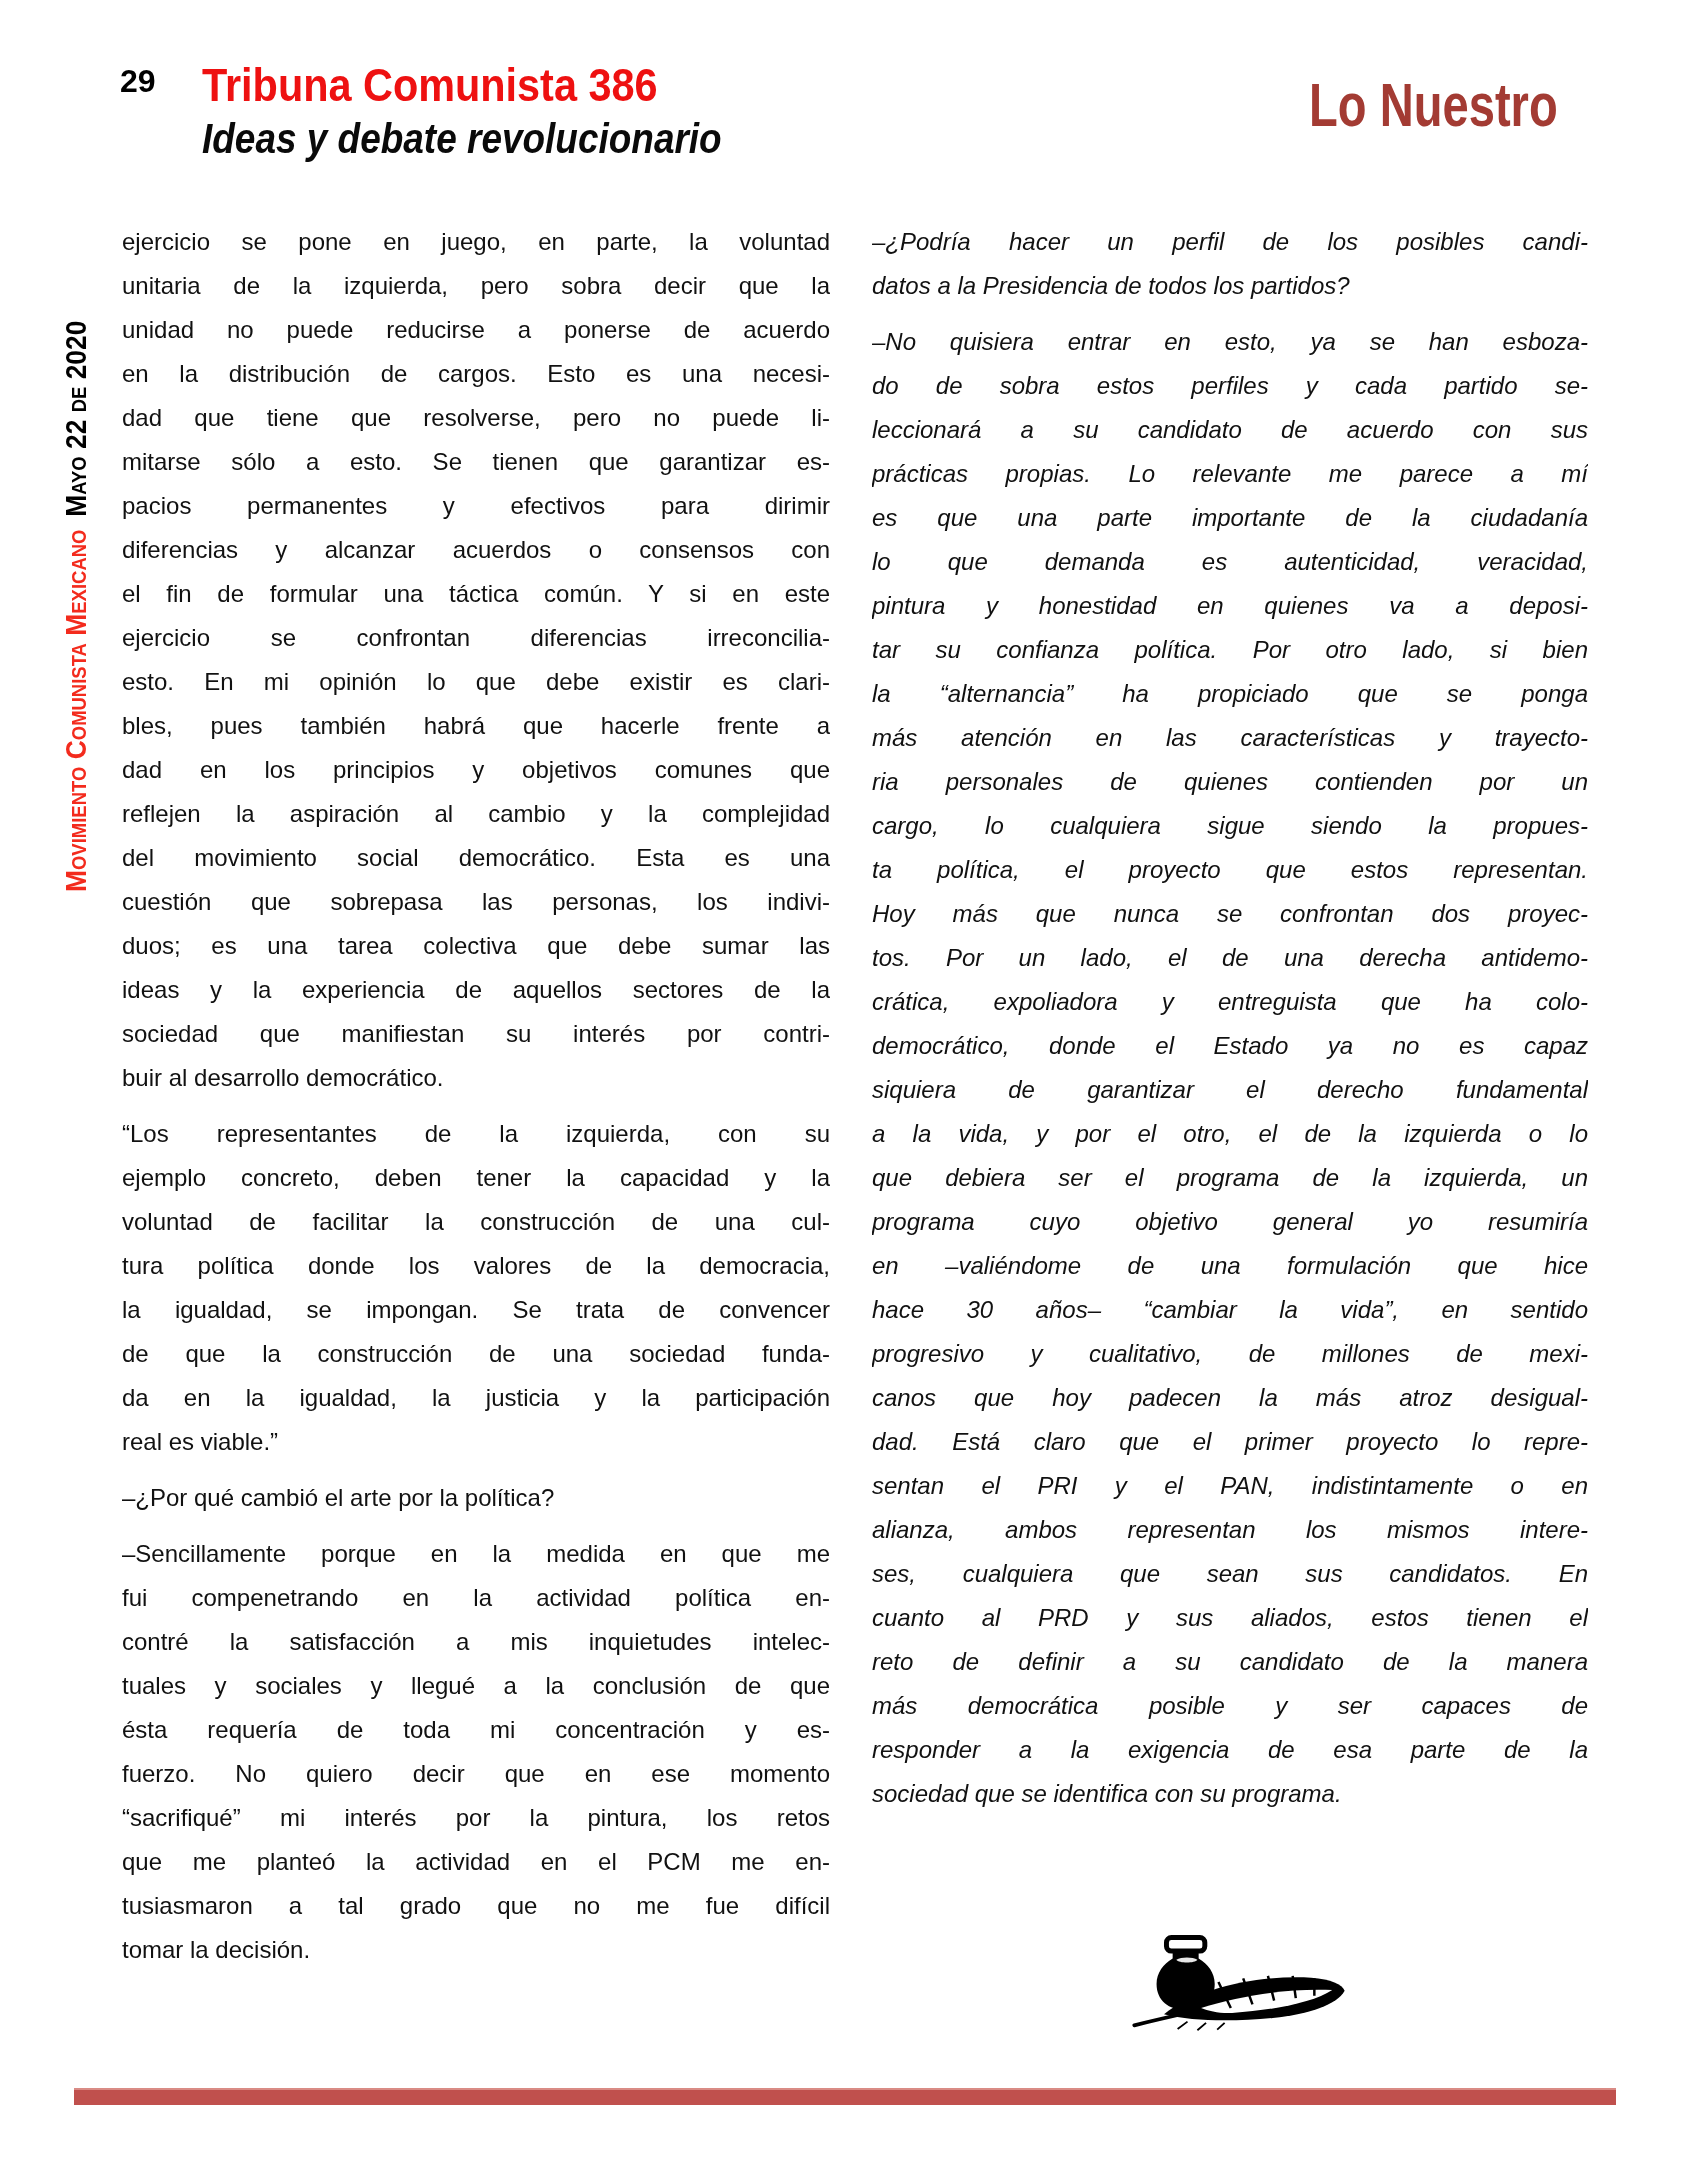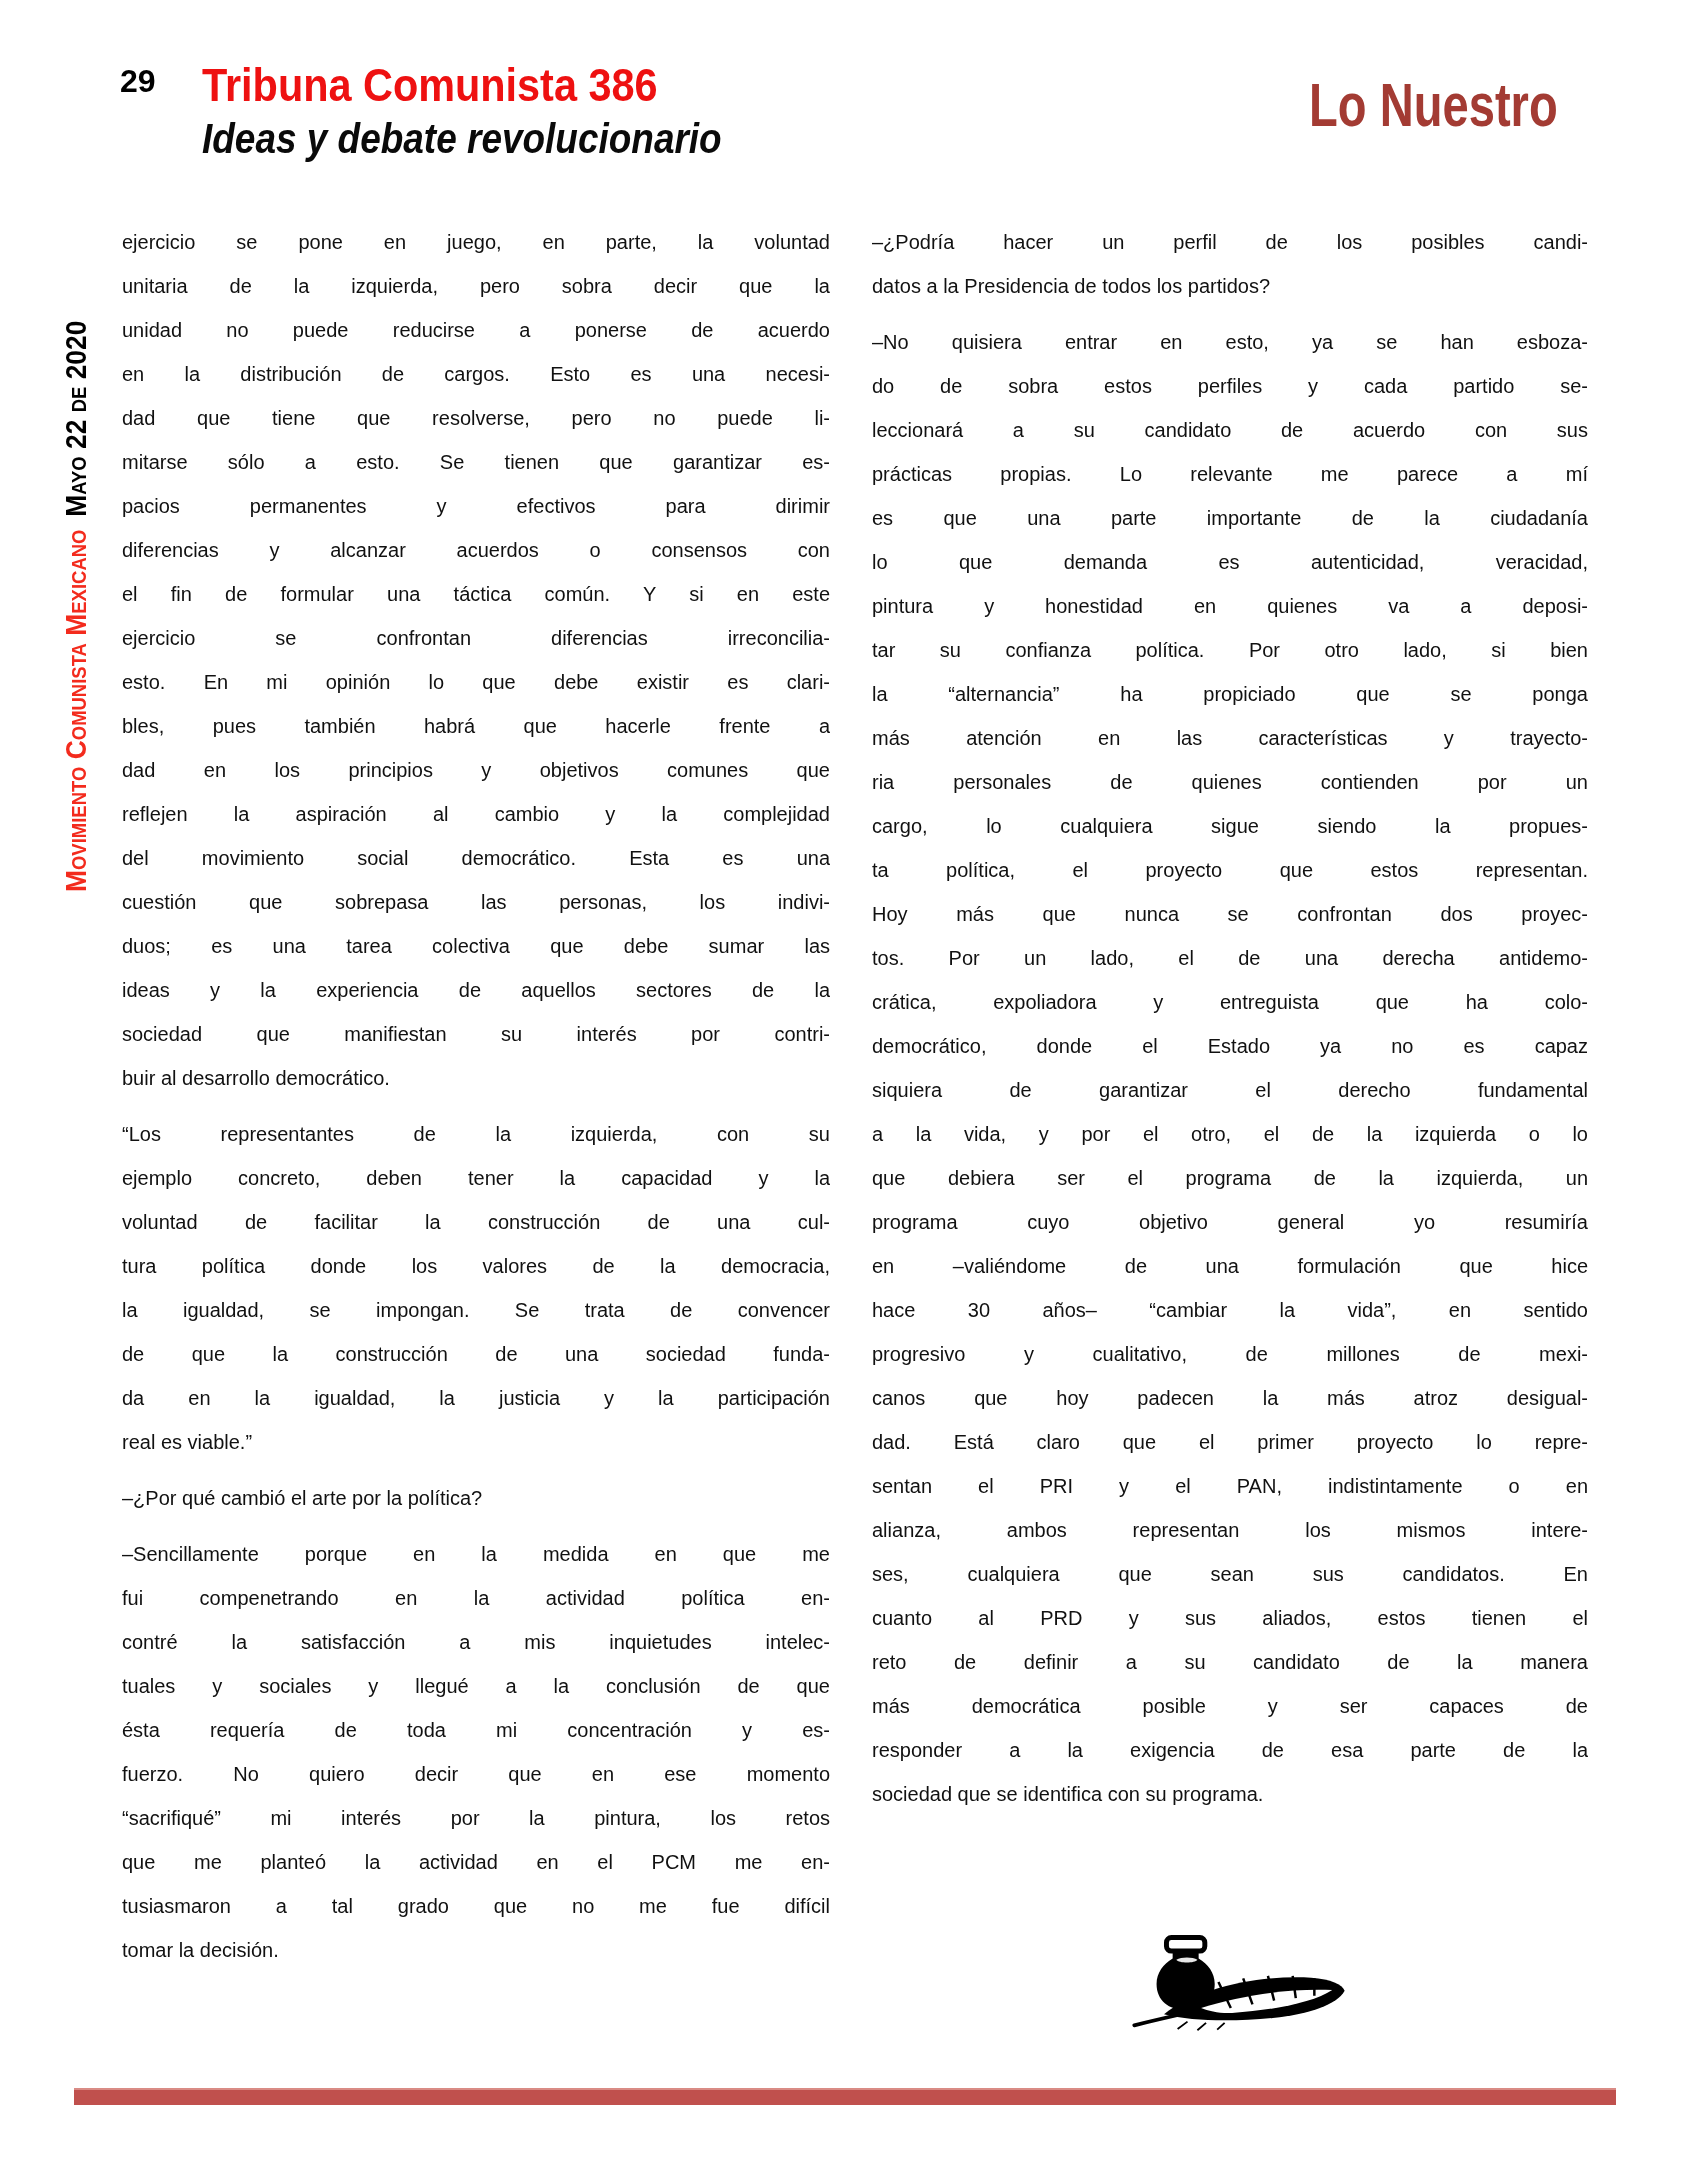--- a/index.html
+++ b/index.html
@@ -39,7 +39,7 @@
   .sidebar-red{color:#f32b1d;}
   .sidebar-black{color:#000;margin-left:14.6px;}
   
-  .col{position:absolute;top:220px;font-size:20px;line-height:44px;color:#111;}
+  .col{position:absolute;top:220px;font-size:24px;line-height:44px;color:#111;}
   #col-left{left:122px;width:708px;}
   #col-right{left:872px;width:716px;}
   .para{margin:0 0 12px 0;}

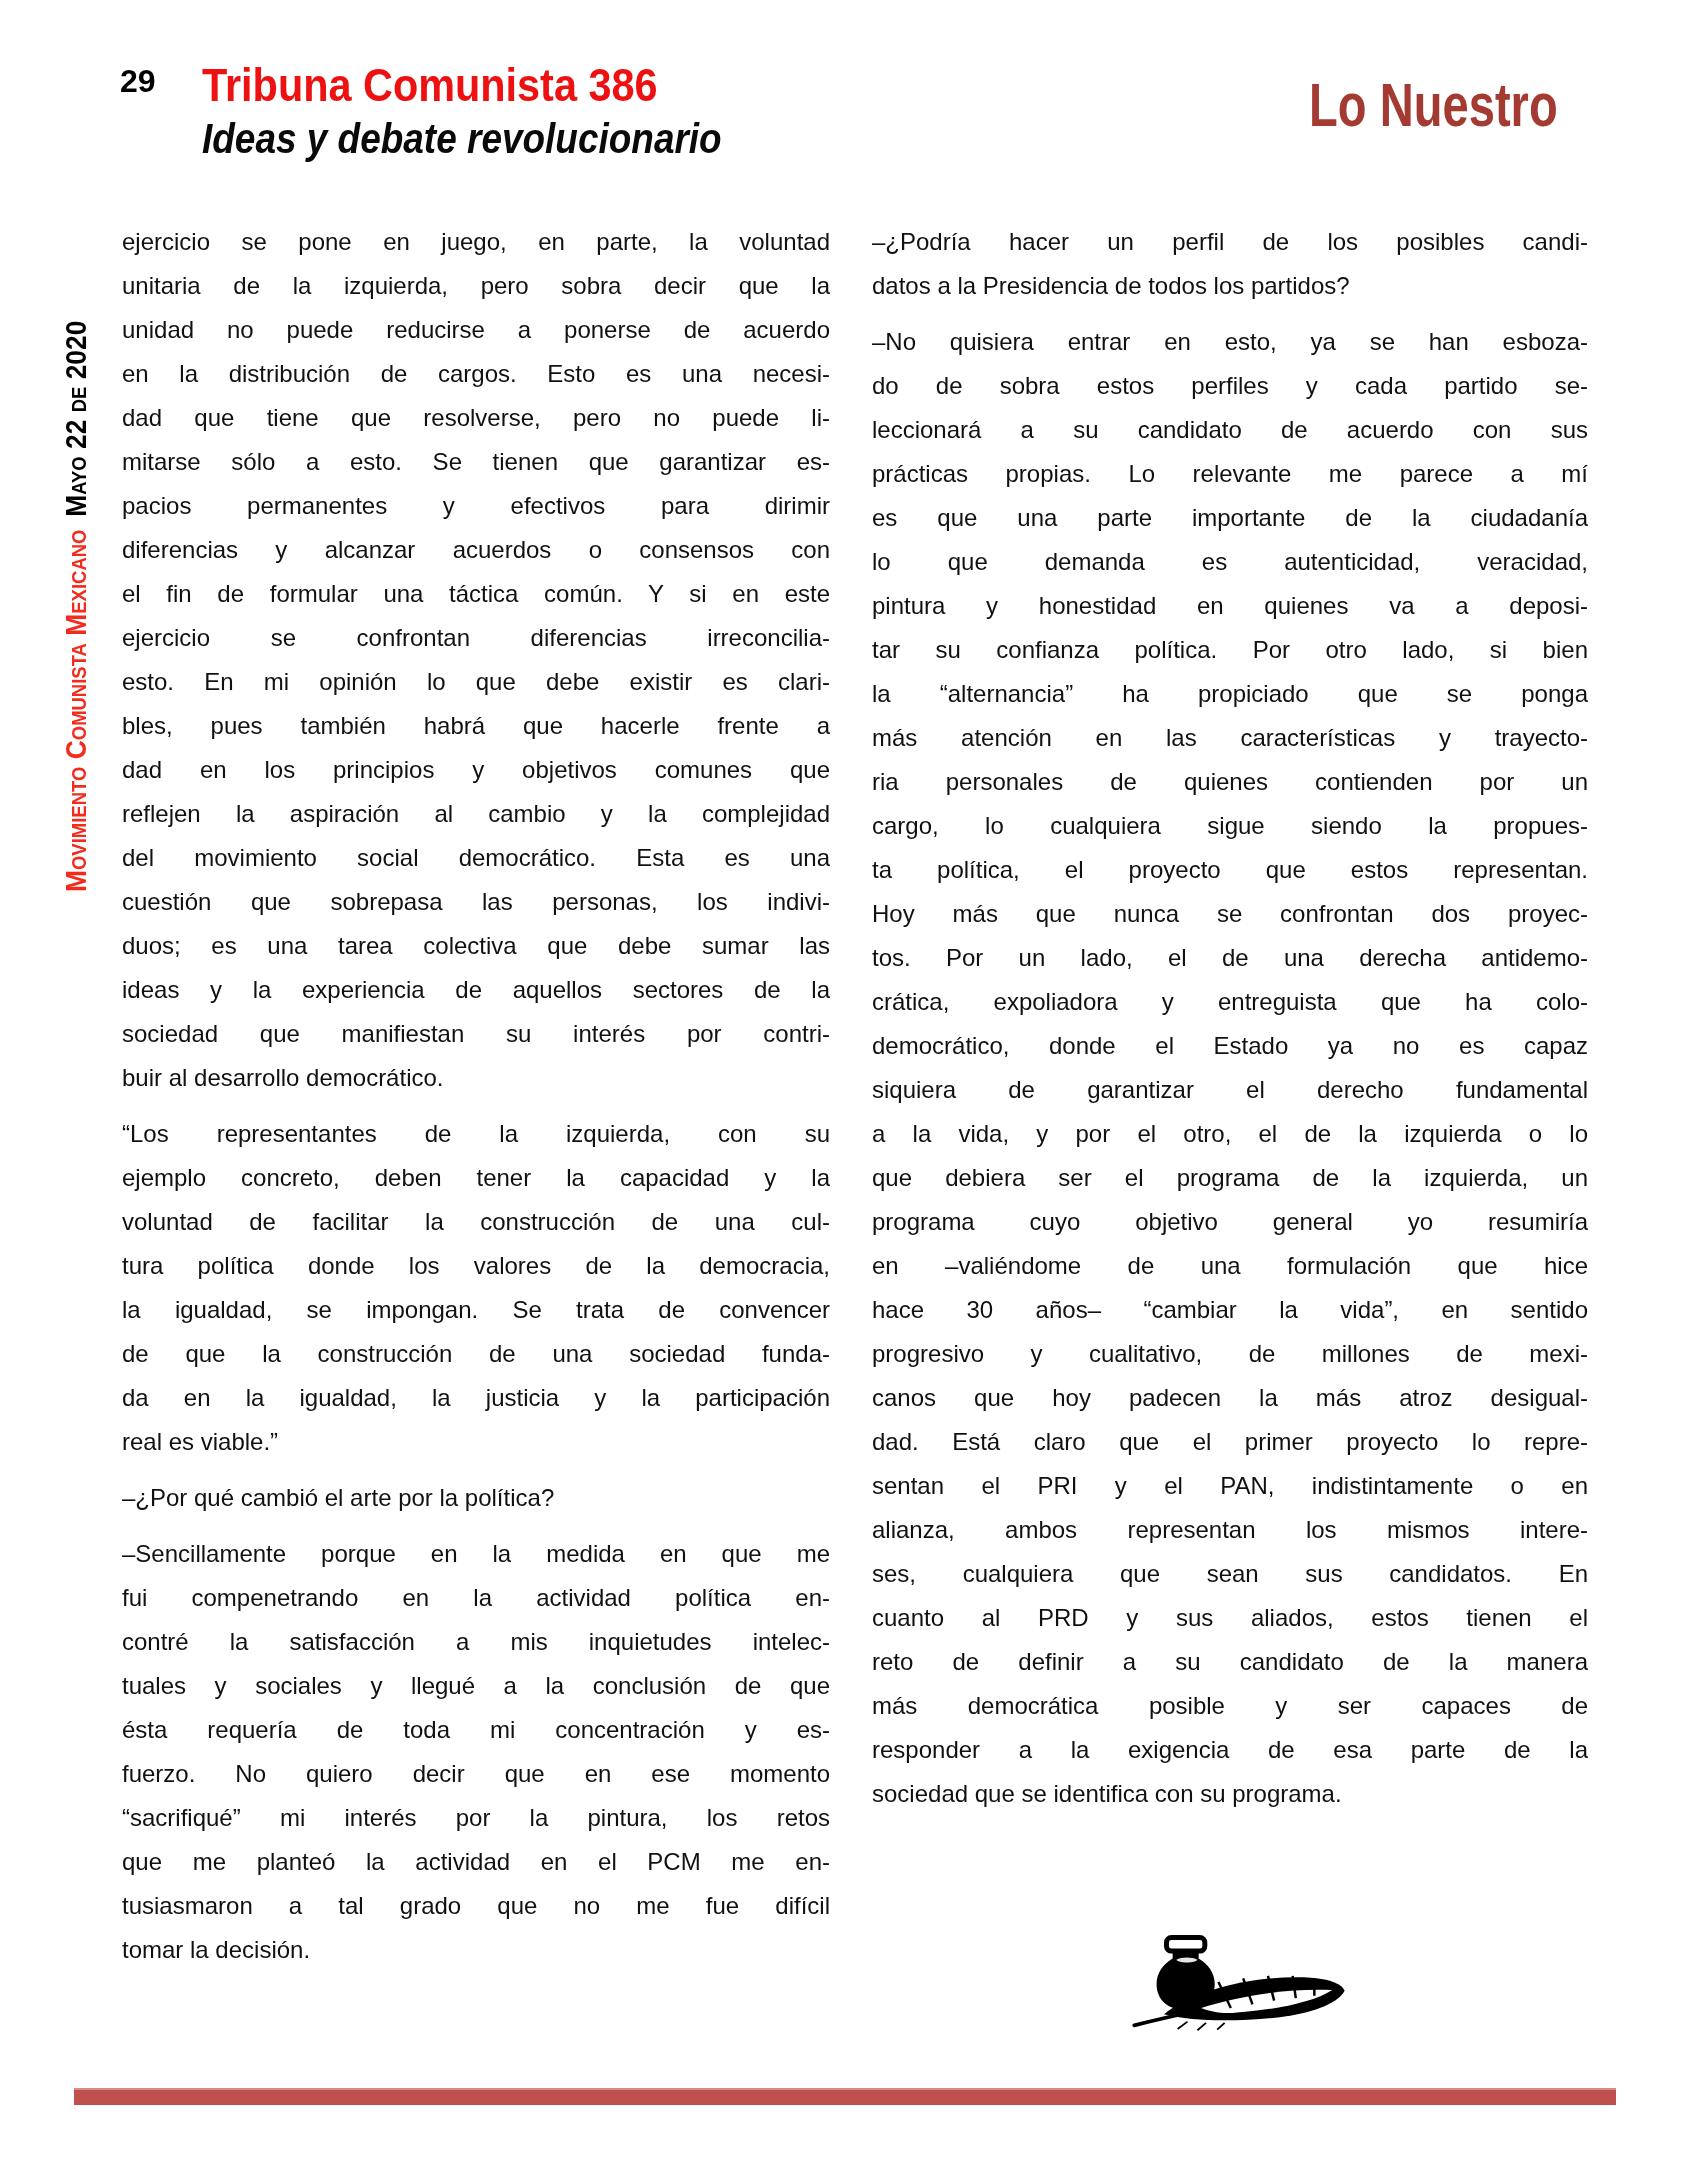--- a/index.html
+++ b/index.html
@@ -118,7 +118,7 @@
       <div class="line last">tomar la decisión.</div>
     </div>
   </div>
-<div id="col-right" class="col" style="color: rgb(17, 17, 17);">
+<div id="col-right" class="col" style="color: rgb(17, 17, 17); font-style: italic;">
     <div class="para">
       <div class="line">–¿Podría hacer un perfil de los posibles candi-</div>
       <div class="line last">datos a la Presidencia de todos los partidos?</div>

